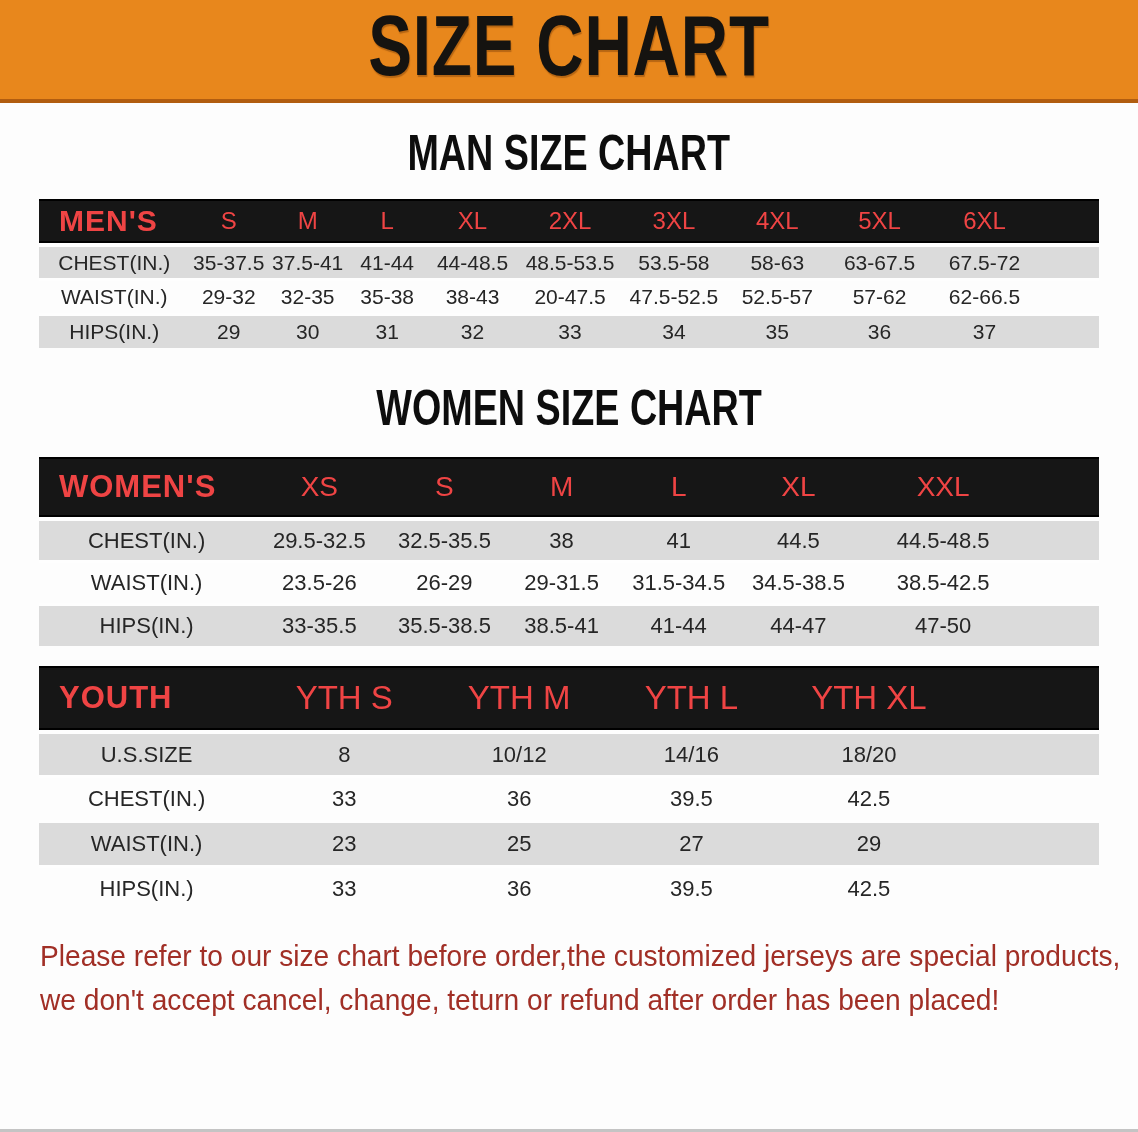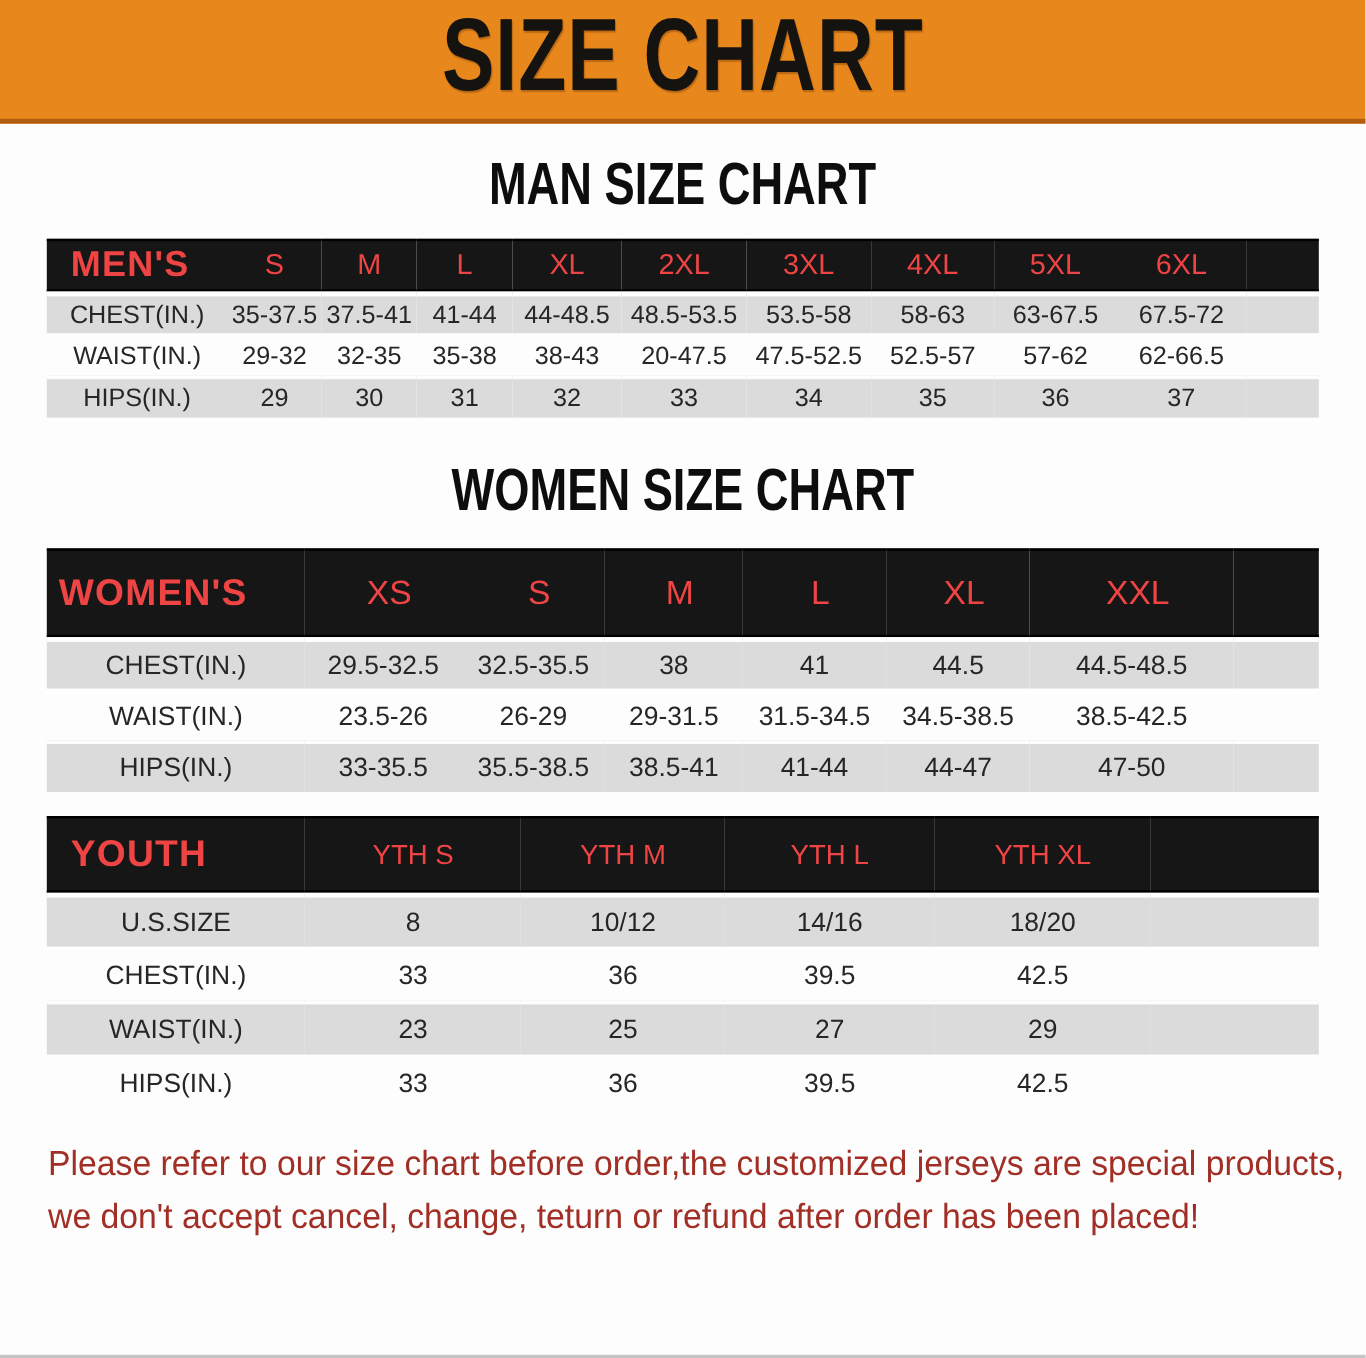--- a/index.html
+++ b/index.html
@@ -77,7 +77,7 @@
   #table-men thead th { height: 44px; font-size: 24px; }
   #table-men thead th.group-label { font-size: 30px; }
   #table-men tbody td { height: 35px; font-size: 21px; }
-  #table-women thead th { height: 74px; font-size: 28px; padding-left: 10px; }
+  #table-women thead th { height: 60px; font-size: 28px; }
   #table-women thead th.group-label { font-size: 31px; }
   #table-women tbody td { height: 43px; font-size: 22px; }
   #table-youth thead th { height: 64px; font-size: 23px; }

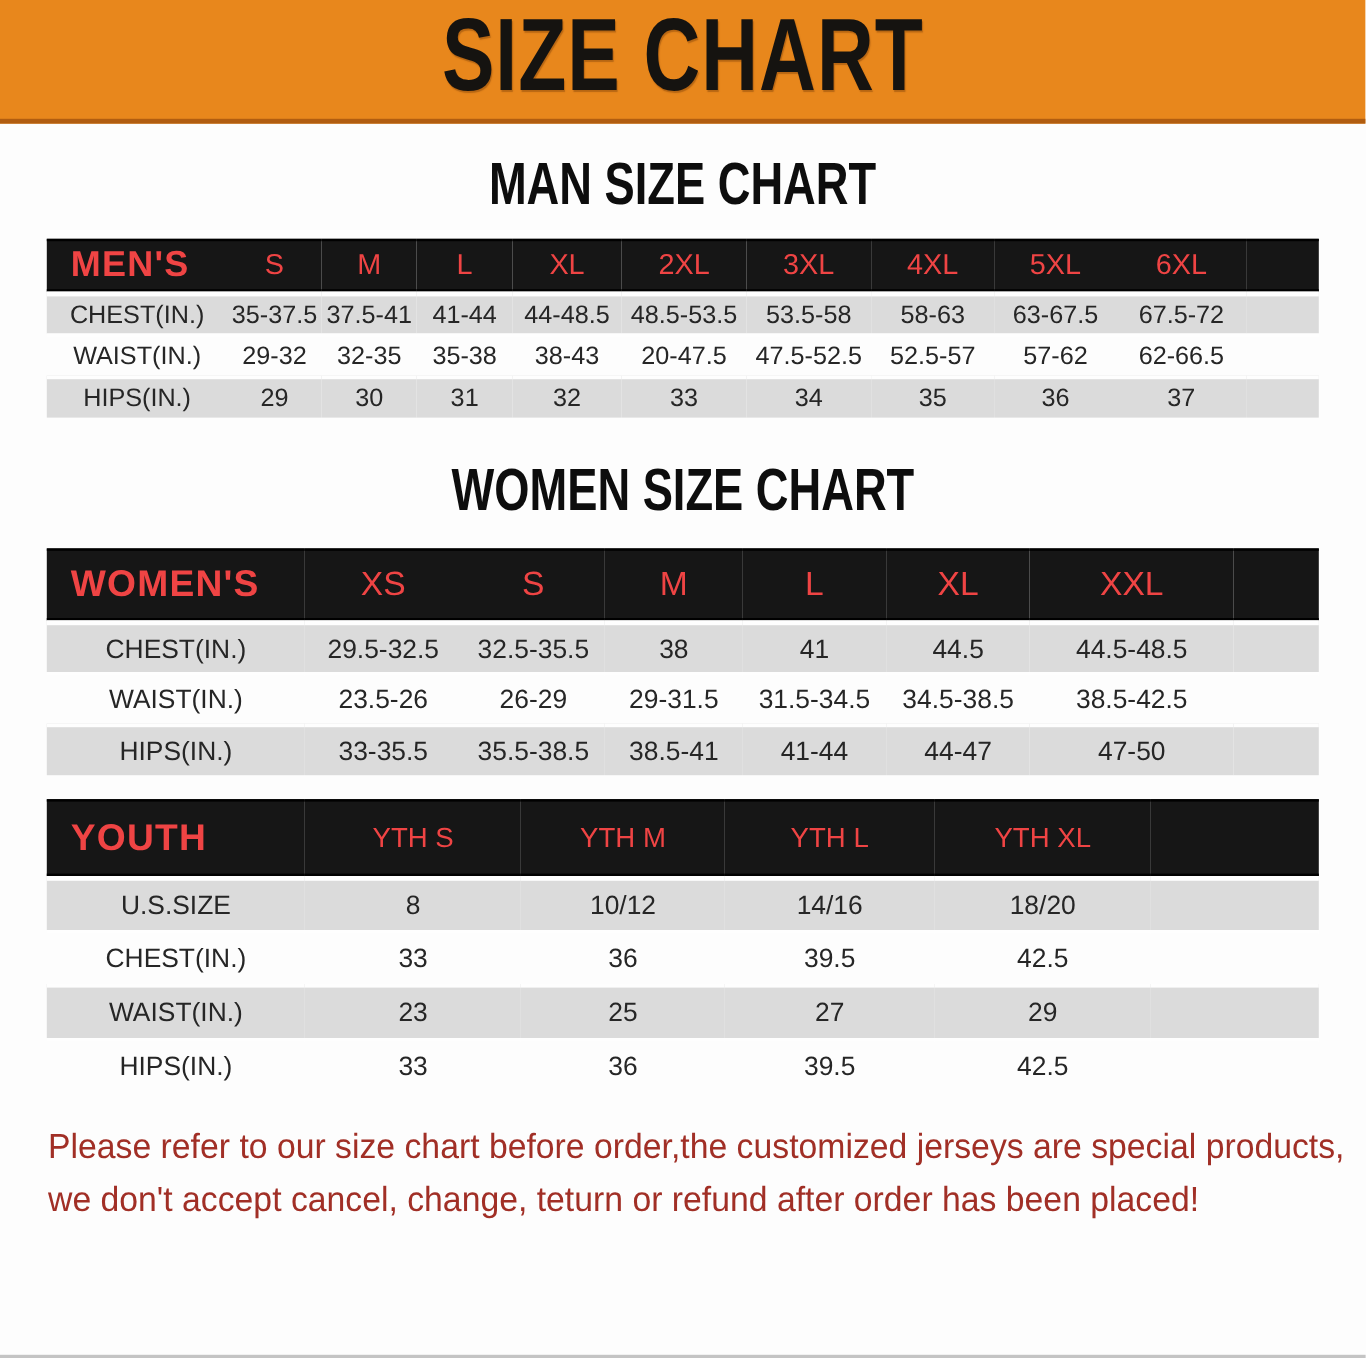--- a/index.html
+++ b/index.html
@@ -80,7 +80,7 @@
   #table-women thead th { height: 60px; font-size: 28px; }
   #table-women thead th.group-label { font-size: 31px; }
   #table-women tbody td { height: 43px; font-size: 22px; }
-  #table-youth thead th { height: 64px; font-size: 23px; }
+  #table-youth thead th { height: 64px; font-size: 33px; }
   #table-youth thead th.group-label { font-size: 31px; }
   #table-youth tbody td { height: 45px; font-size: 22px; }
   

